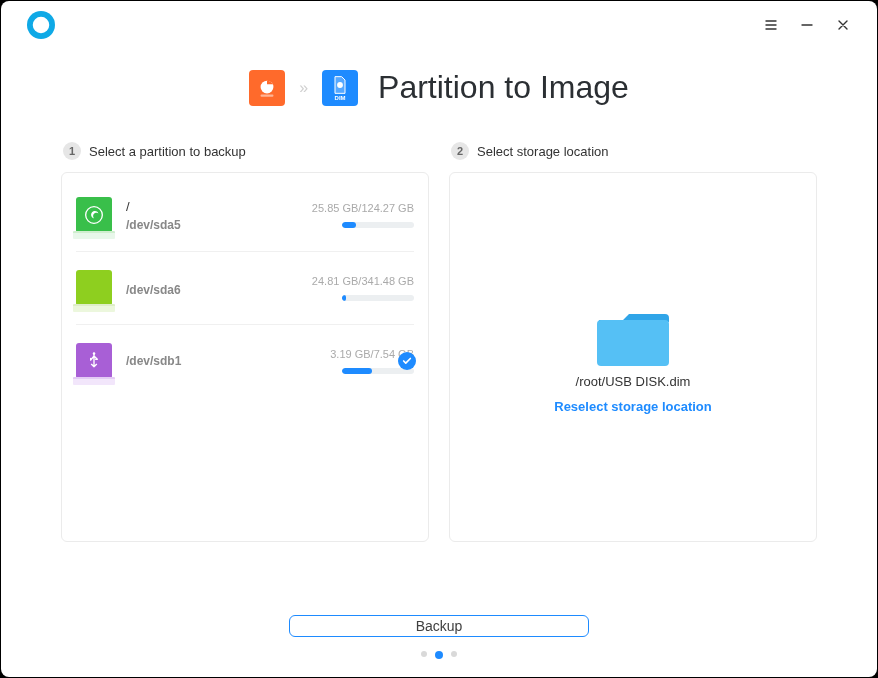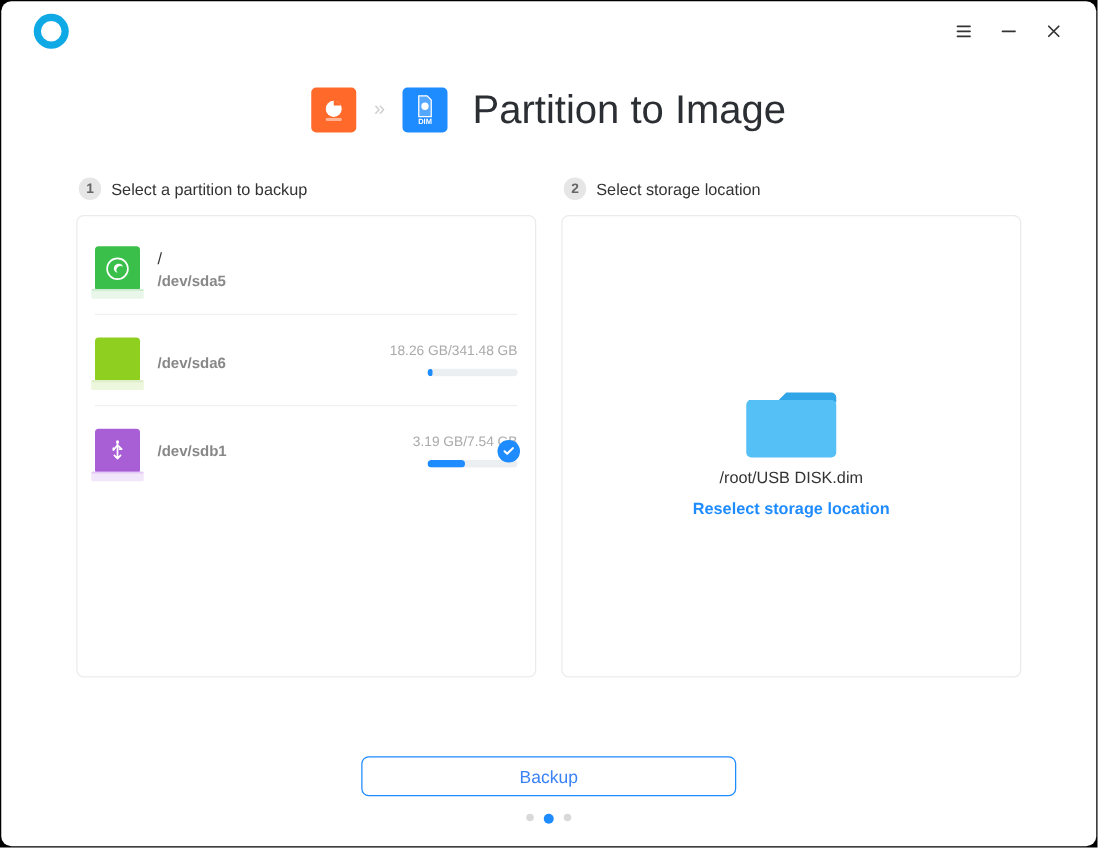--- a/index.html
+++ b/index.html
@@ -216,6 +216,12 @@
               <div class="part-mount">/</div>
               <div class="part-dev">/dev/sda5</div>
             </div>
+            <div class="part-right">
+              <div class="part-size">25.85 GB/124.27 GB</div>
+              <div class="progress-bar">
+                <div class="progress-fill" style="width:20%"></div>
+              </div>
+            </div>
           </div>
           <div class="part-item">
             <div class="part-icon green"></div>

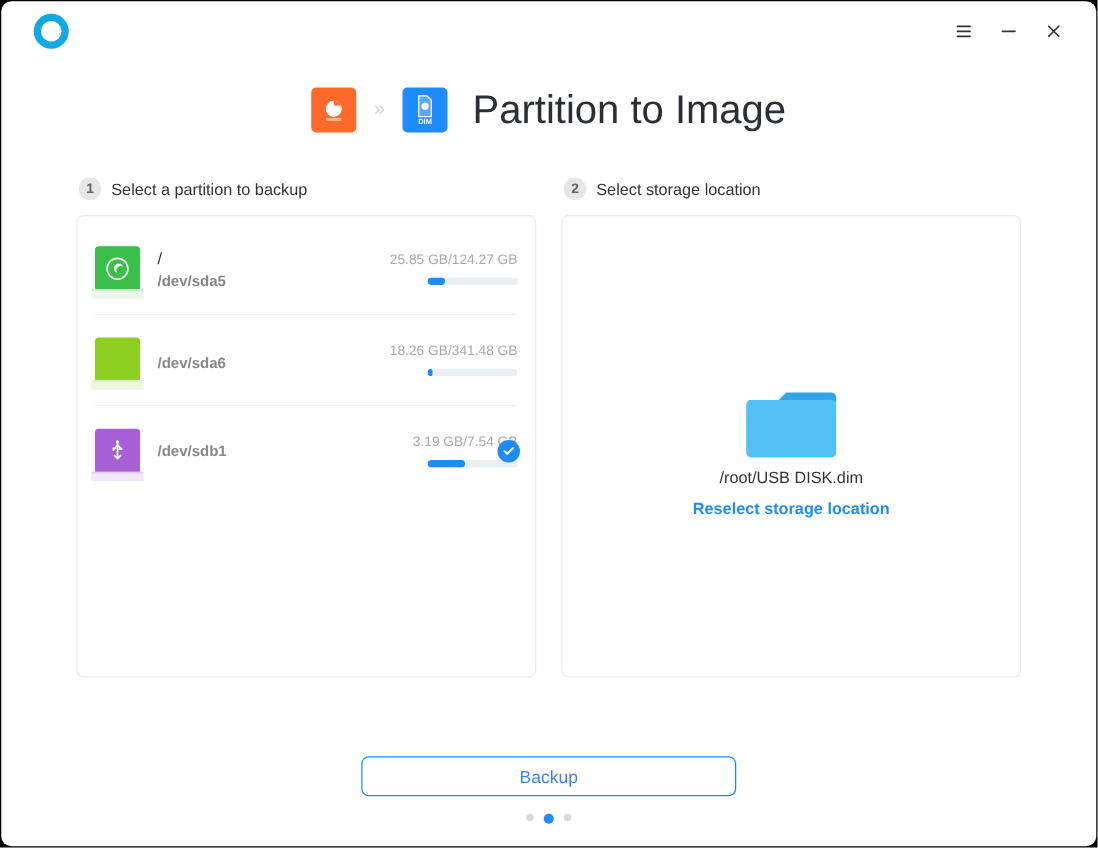--- a/index.html
+++ b/index.html
@@ -230,7 +230,7 @@
               <div class="part-dev">/dev/sda6</div>
             </div>
             <div class="part-right">
-              <div class="part-size">18.26 GB/341.48 GB</div>
+              <div class="part-size">24.81 GB/341.48 GB</div>
               <div class="progress-bar">
                 <div class="progress-fill" style="width:5%"></div>
               </div>

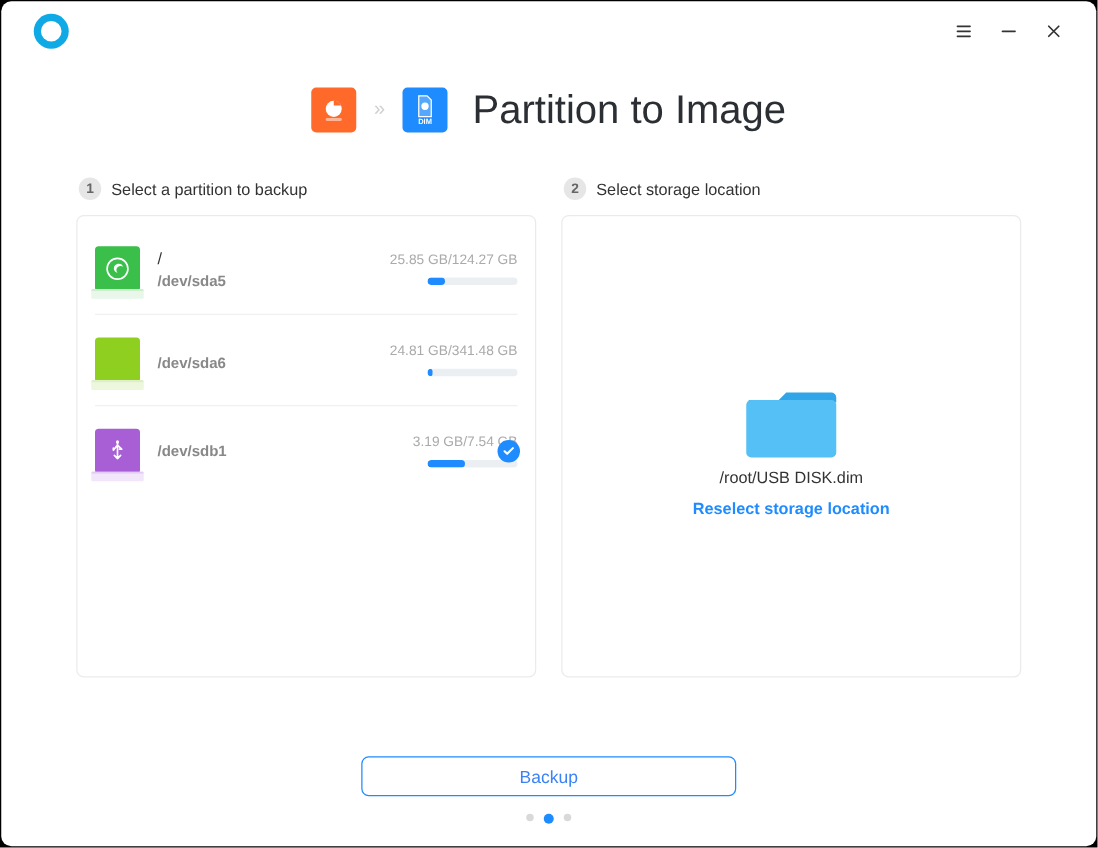--- a/index.html
+++ b/index.html
@@ -135,9 +135,9 @@
   gap: 14px;
 }
 .backup-btn {
-  width: 300px; height: 32px;
+  width: 300px; height: 22px;
   border: 1px solid #1e8bff; border-radius: 6px;
-  background: #fff; color: #3b82f6; font-size: 14px;
+  background: #fff; color: #404040; font-size: 14px;
   display: flex; align-items: center; justify-content: center;
   cursor: pointer;
   text-align: right;

